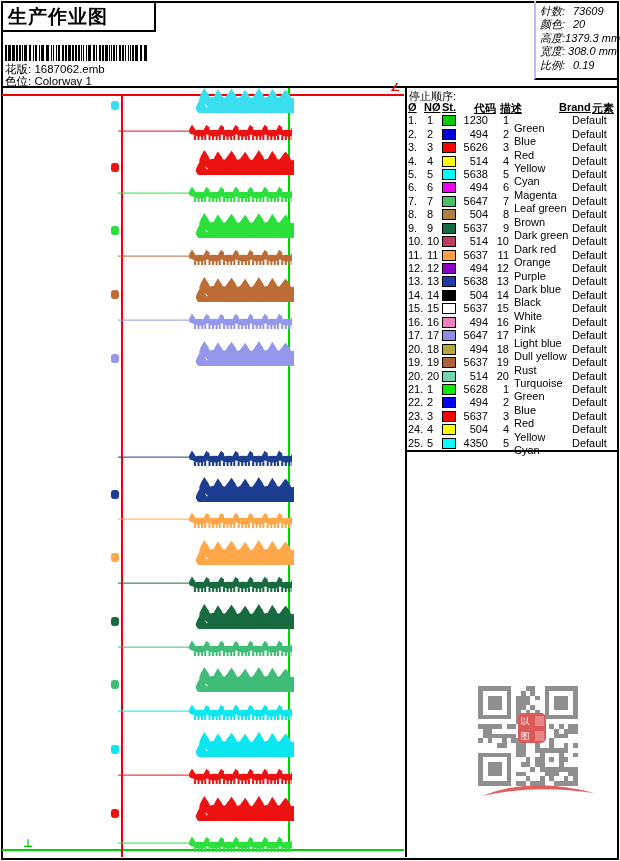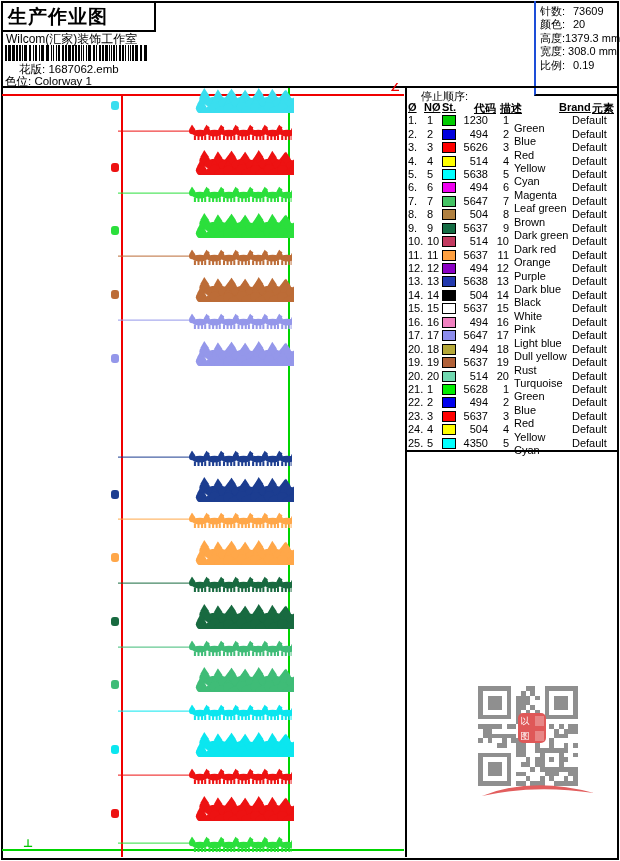--- a/index.html
+++ b/index.html
@@ -19,8 +19,8 @@
   .hsep{left:2px;top:86px;width:615px;height:2px;background:#000;}
 
   
-  .stats{left:534px;top:1px;width:83px;height:95px;border-left:2px solid #1d4ed8;border-bottom:2px solid #000;
-         padding:4px 0 0 4px;box-sizing:border-box;}
+  .stats{left:534px;top:1px;width:83px;height:79px;border-left:2px solid #c4b5fd;border-bottom:2px solid #000;
+         padding:4px 0 0 4px;box-sizing:border-box;font-style:italic;}
   .stat-row{display:flex;font-size:11px;line-height:13.4px;white-space:nowrap;}
   .stat-row .lb{width:33px;}
 

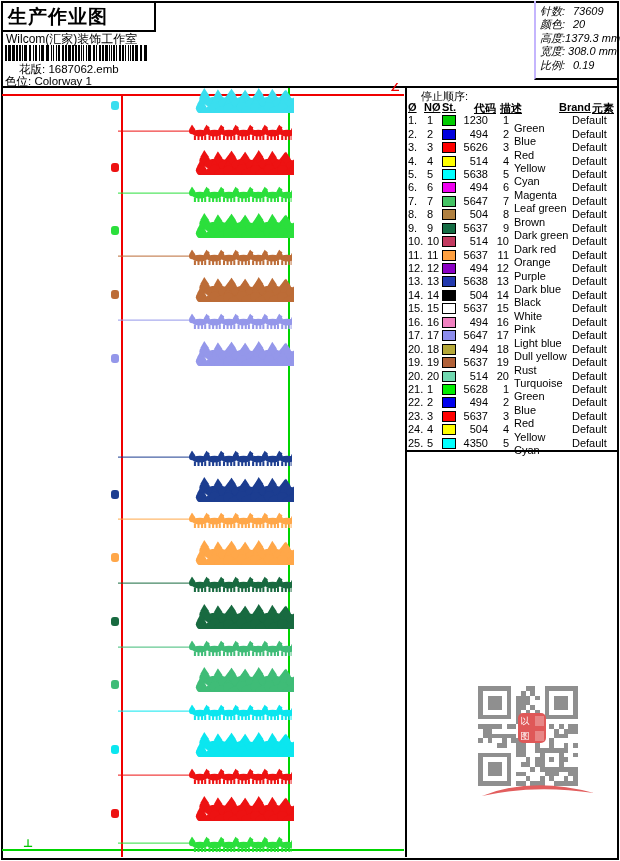--- a/index.html
+++ b/index.html
@@ -83,7 +83,6 @@
   <div class="abs title-box">
     <span>生产作业图</span>
   </div>
-  <div class="abs studio">Wilcom(汇家)装饰工作室</div>
   <div class="abs barcode" id="barcode">
       <i style="left:0px;width:2px"></i>
       <i style="left:3px;width:3px"></i>

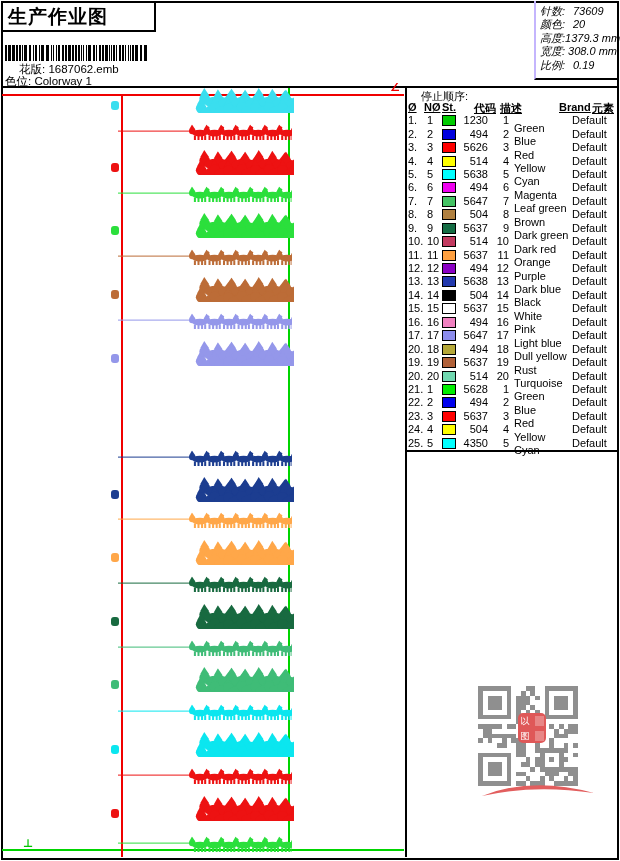--- a/index.html
+++ b/index.html
@@ -130,7 +130,7 @@
       <i style="left:135px;width:2px"></i>
       <i style="left:139px;width:3px"></i>
     </div>
-  <div class="abs meta-line" style="left:19px;top:62px;">
+  <div class="abs meta-line" style="left:5px;top:62px;">
     <span>花版:</span>
     <span>1687062.emb</span>
   </div>

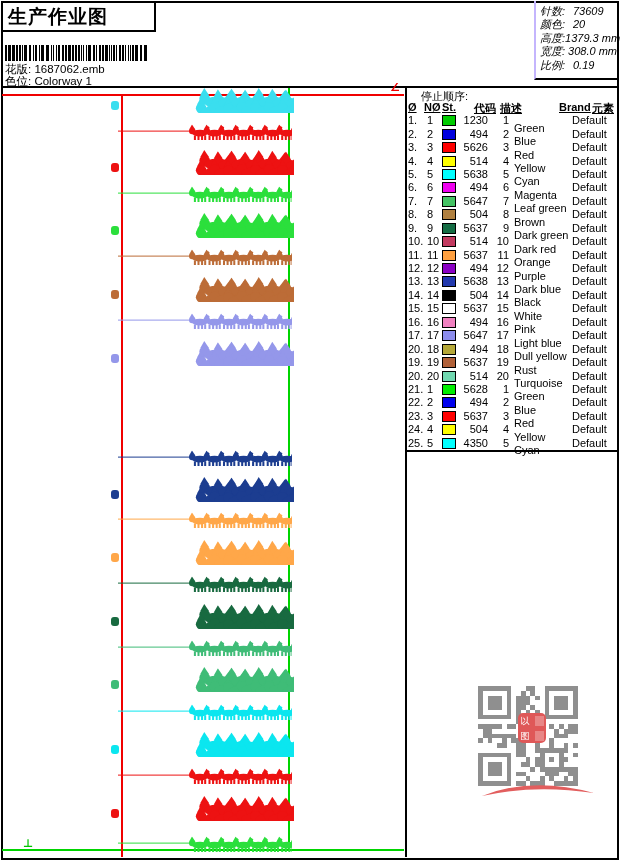--- a/index.html
+++ b/index.html
@@ -27,7 +27,7 @@
   
   .panel-vline{left:405px;top:87px;width:2px;height:770px;background:#000;}
   .table-bottom{left:406px;top:450px;width:211px;height:2px;background:#000;}
-  .tbl-title{left:421px;top:89px;font-size:11px;}
+  .tbl-title{left:409px;top:89px;font-size:11px;}
   .th{position:absolute;top:101px;font-size:11px;font-weight:bold;text-decoration:underline;white-space:nowrap;}
   .rows{left:406px;top:114px;width:211px;}
   .trow{display:flex;height:13.45px;font-size:11px;line-height:13px;align-items:center;}

